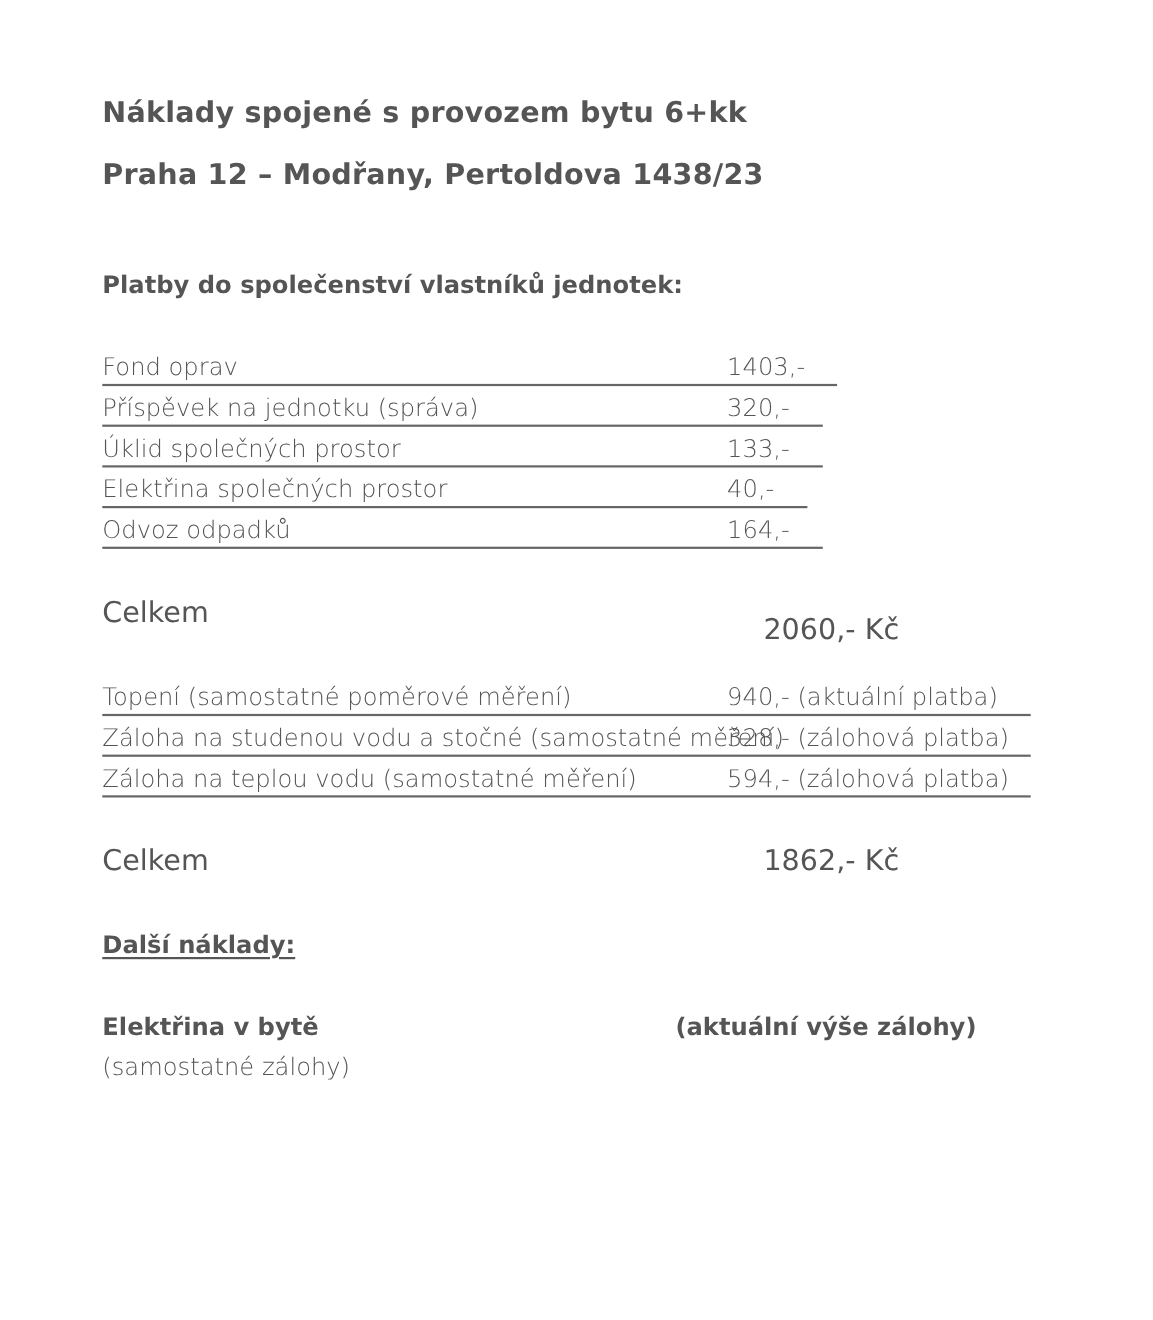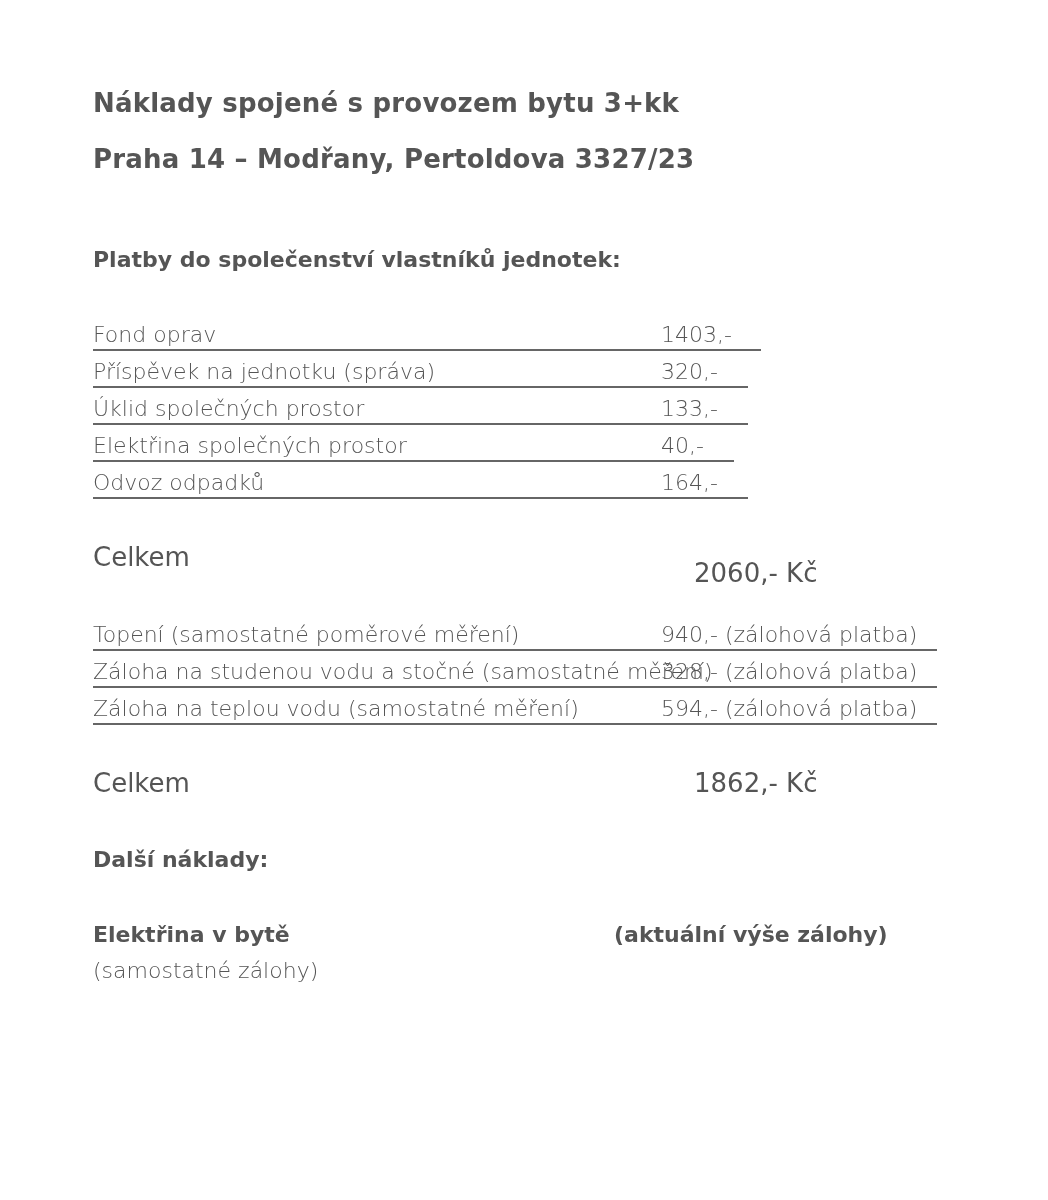--- a/index.html
+++ b/index.html
@@ -23,7 +23,7 @@
 <body>
 
 <div>
-  <div class="abs h1" style="left:93px; top:88px;">Náklady spojené s provozem bytu 3+kk</div>
+  <div class="abs h1" style="left:93px; top:88px;">Náklady spojené s provozem bytu 6+kk</div>
   <div class="abs h1" style="left:93px; top:144px;">Praha 14 – Modřany, Pertoldova 3327/23</div>
 
   <div class="abs h2" style="left:93px; top:247px;">Platby do společenství vlastníků jednotek:</div>

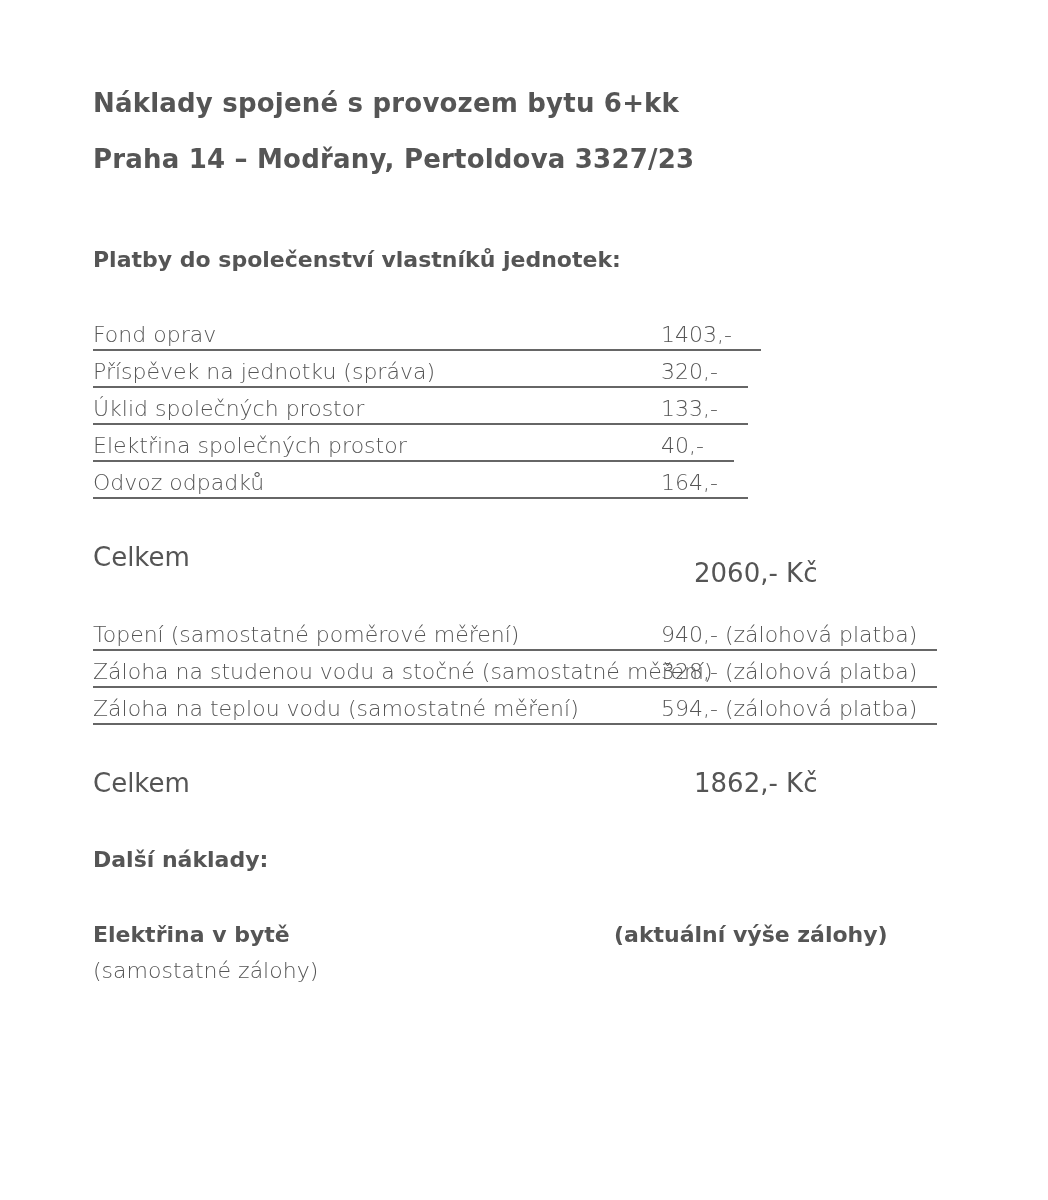--- a/index.html
+++ b/index.html
@@ -24,7 +24,7 @@
 
 <div>
   <div class="abs h1" style="left:93px; top:88px;">Náklady spojené s provozem bytu 6+kk</div>
-  <div class="abs h1" style="left:93px; top:144px;">Praha 14 – Modřany, Pertoldova 3327/23</div>
+  <div class="abs h1" style="left:93px; top:144px;">Praha 12 – Modřany, Pertoldova 1438/23</div>
 
   <div class="abs h2" style="left:93px; top:247px;">Platby do společenství vlastníků jednotek:</div>
 

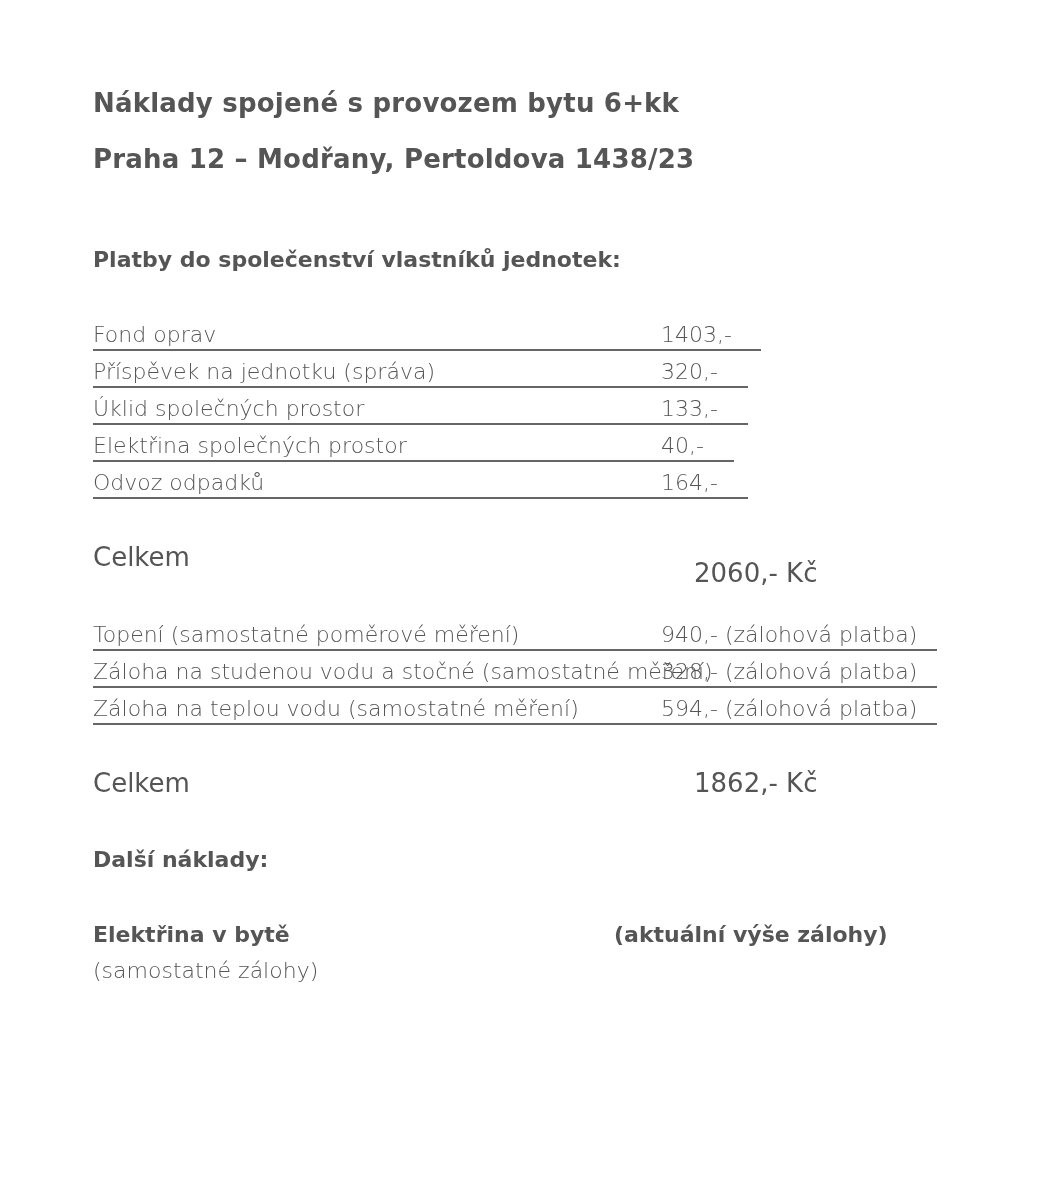--- a/index.html
+++ b/index.html
@@ -59,7 +59,7 @@
 
   <div class="row item" style="top:622px;">
     <span class="label">Topení (samostatné poměrové měření)</span>
-    <span class="value">940,- (zálohová platba)</span>
+    <span class="value">940,- (aktuální platba)</span>
     <div class="uline" style="width:844px;"></div>
   </div>
   <div class="row item" style="top:659px;">

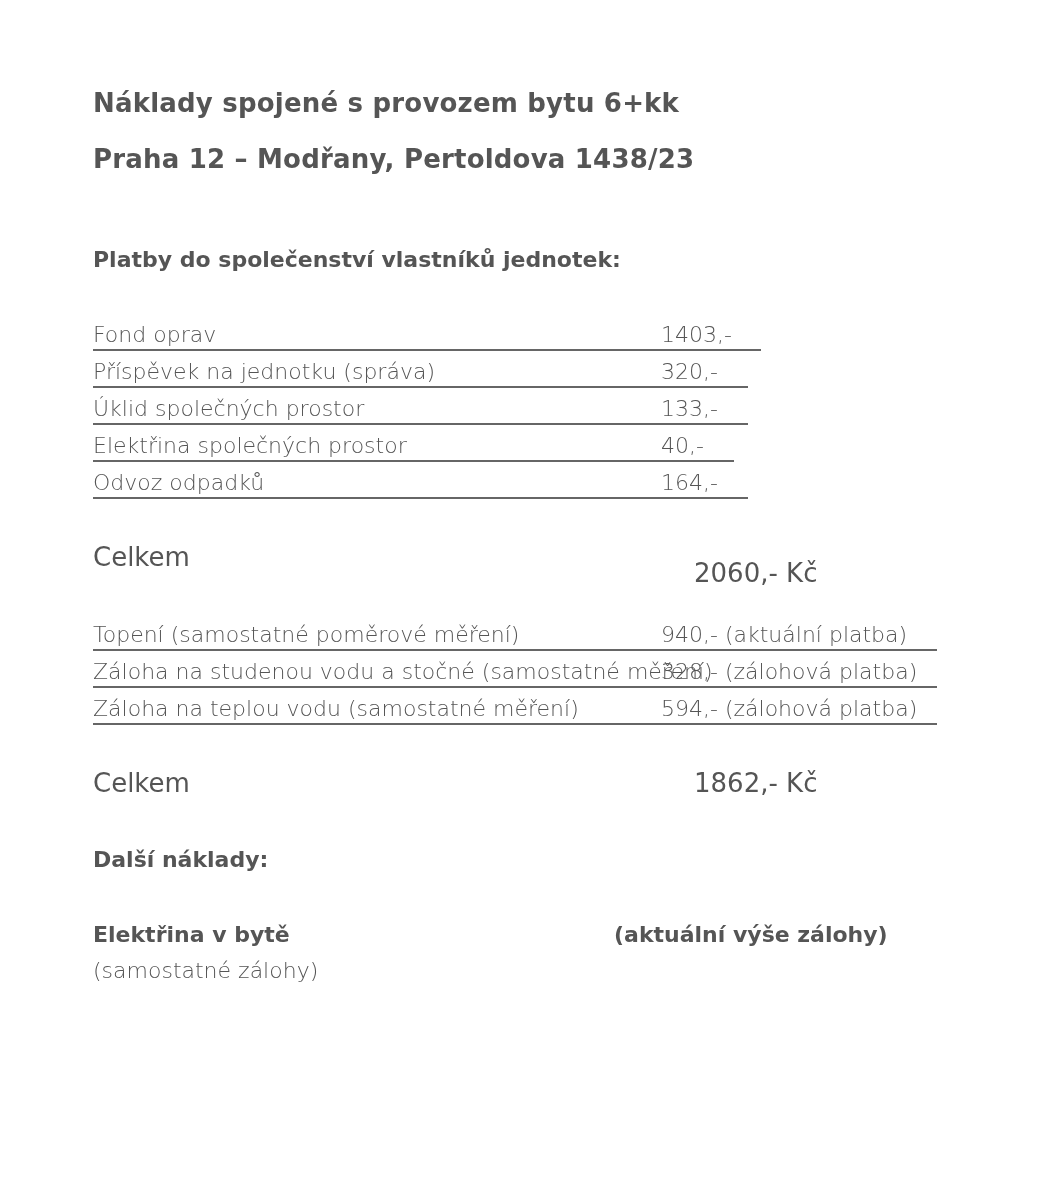--- a/index.html
+++ b/index.html
@@ -17,7 +17,7 @@
     .row .value { position: absolute; left: 568px; top: 0; white-space: nowrap; }
     .row .uline { position: absolute; left: 0; top: 27px; height: 2px; background: #666; }
     .total { font-weight: normal; font-size: 26px; }
-    .ul { text-underline-offset: 4px; text-decoration-thickness: 2px; text-align: right; }
+    .ul { text-decoration: underline; text-underline-offset: 4px; text-decoration-thickness: 2px; text-align: right; }
   </style>
 </head>
 <body>

